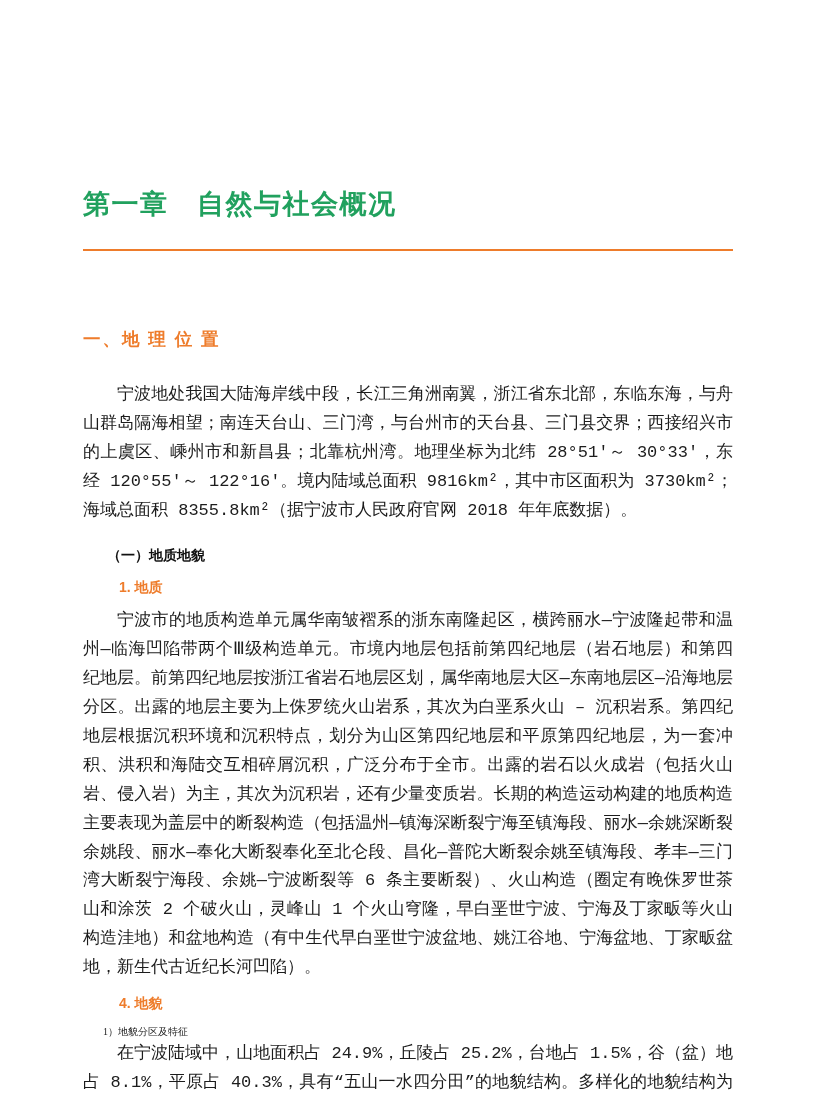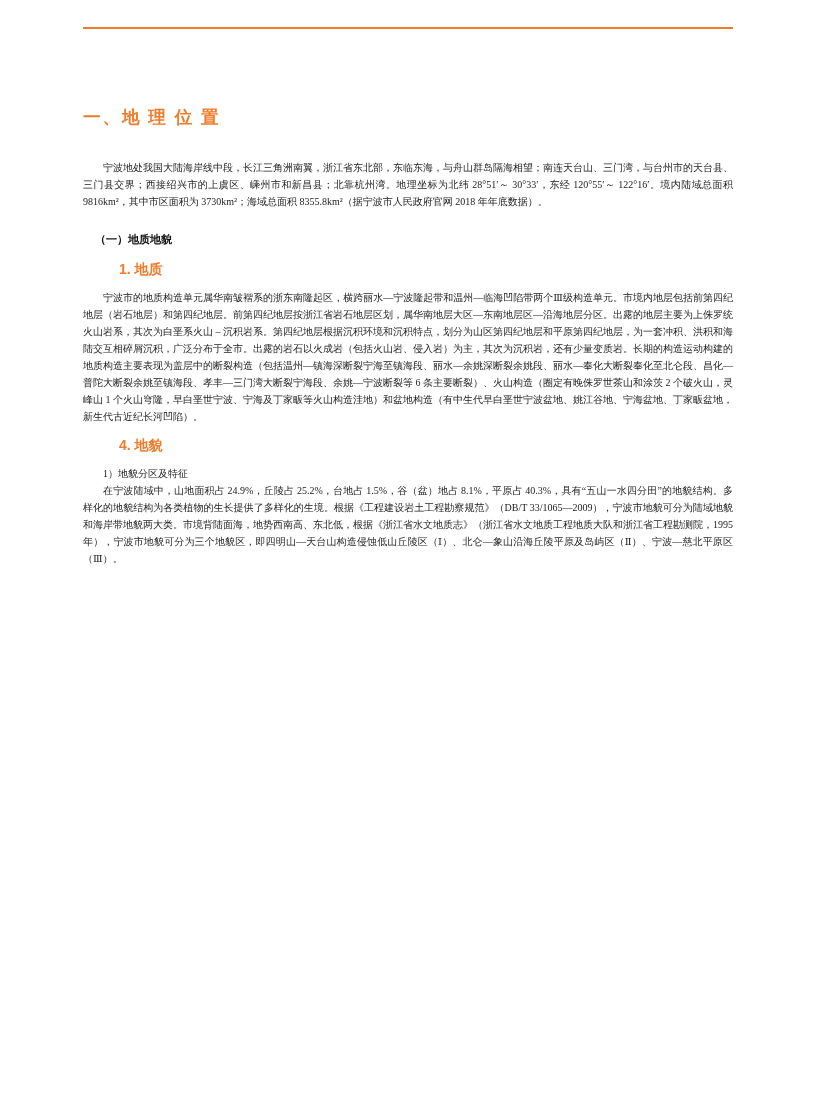--- a/index.html
+++ b/index.html
@@ -69,6 +69,7 @@
 
 <div class="page">
 
+  <h1 class="chapter-title">第一章　自然与社会概况</h1>
 
   <hr class="title-rule">
 

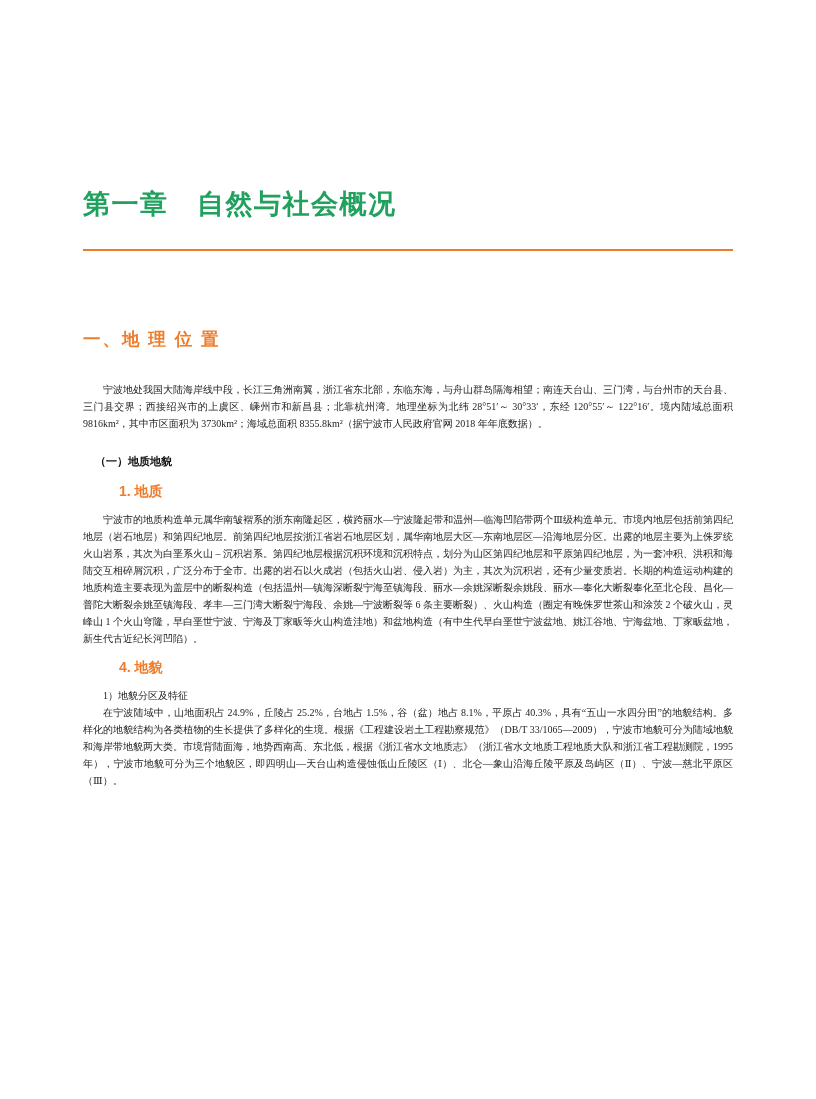--- a/index.html
+++ b/index.html
@@ -38,10 +38,11 @@
   .section-heading.first { margin-top: 76px; margin-bottom: 30px; }
   .section-heading.second { margin-top: 26px; margin-bottom: 28px; }
   .body-para {
-    font-size: 10px;
+    font-size: 17px;
     line-height: 1.7;
     text-align: justify;
     text-indent: 2em;
+    font-family: Liberation Mono, monospace;
   }
   .sub-heading {
     font-family: "Liberation Sans", "DejaVu Sans", sans-serif;

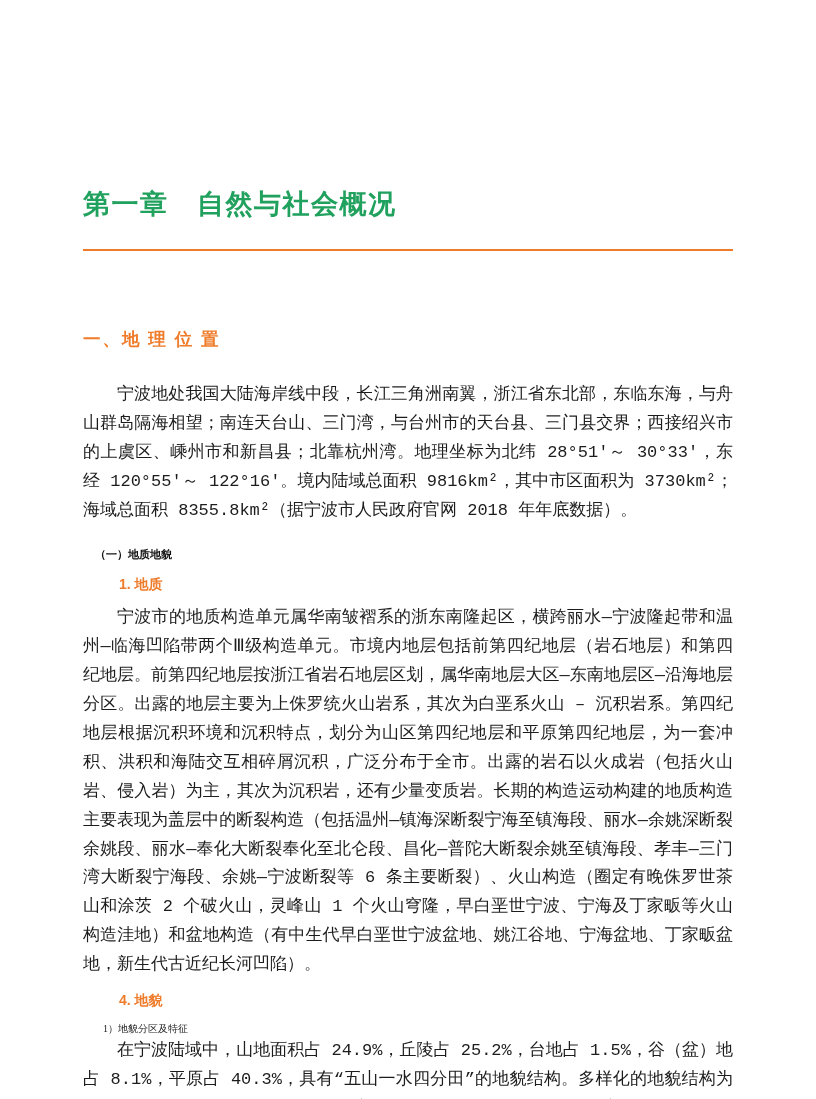--- a/index.html
+++ b/index.html
@@ -46,10 +46,10 @@
   }
   .sub-heading {
     font-family: "Liberation Sans", "DejaVu Sans", sans-serif;
-    font-size: 11px;
+    font-size: 14px;
     font-weight: bold;
     color: #111111;
-    margin: 22px 0 14px 12px;
+    margin: 22px 0 14px 24px;
   }
   .num-heading {
     font-family: "Liberation Sans", "DejaVu Sans", sans-serif;

